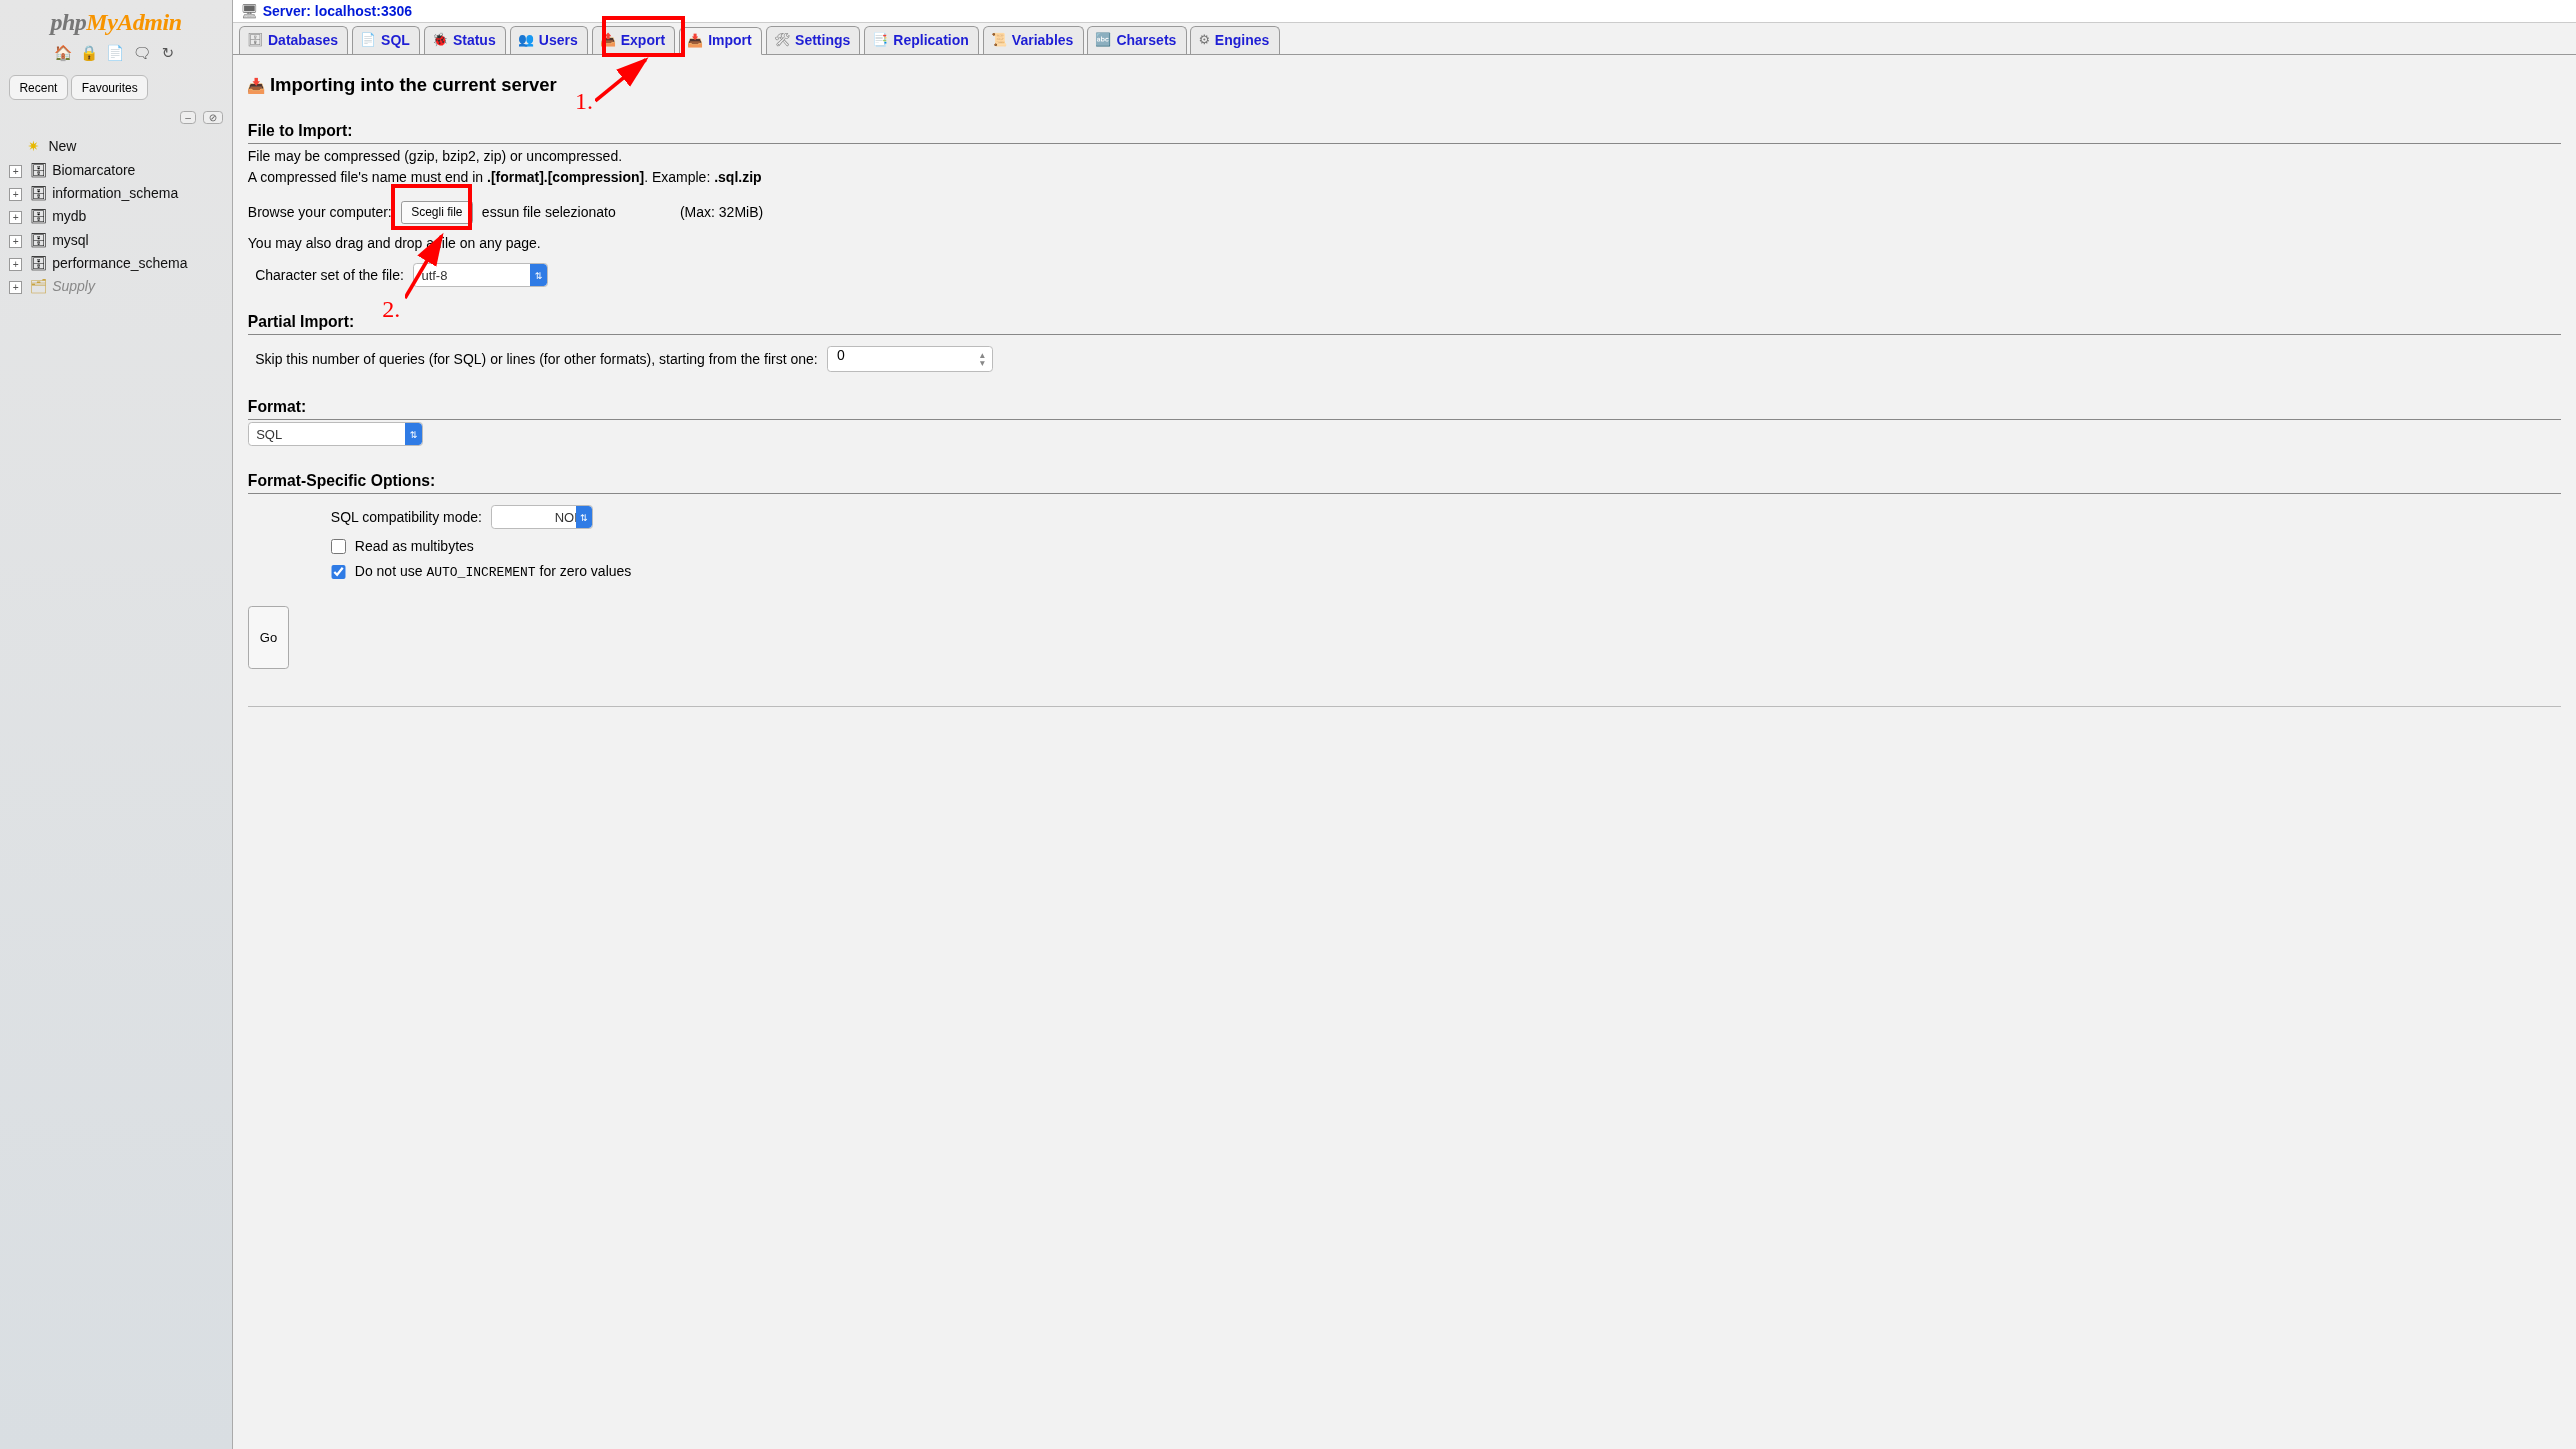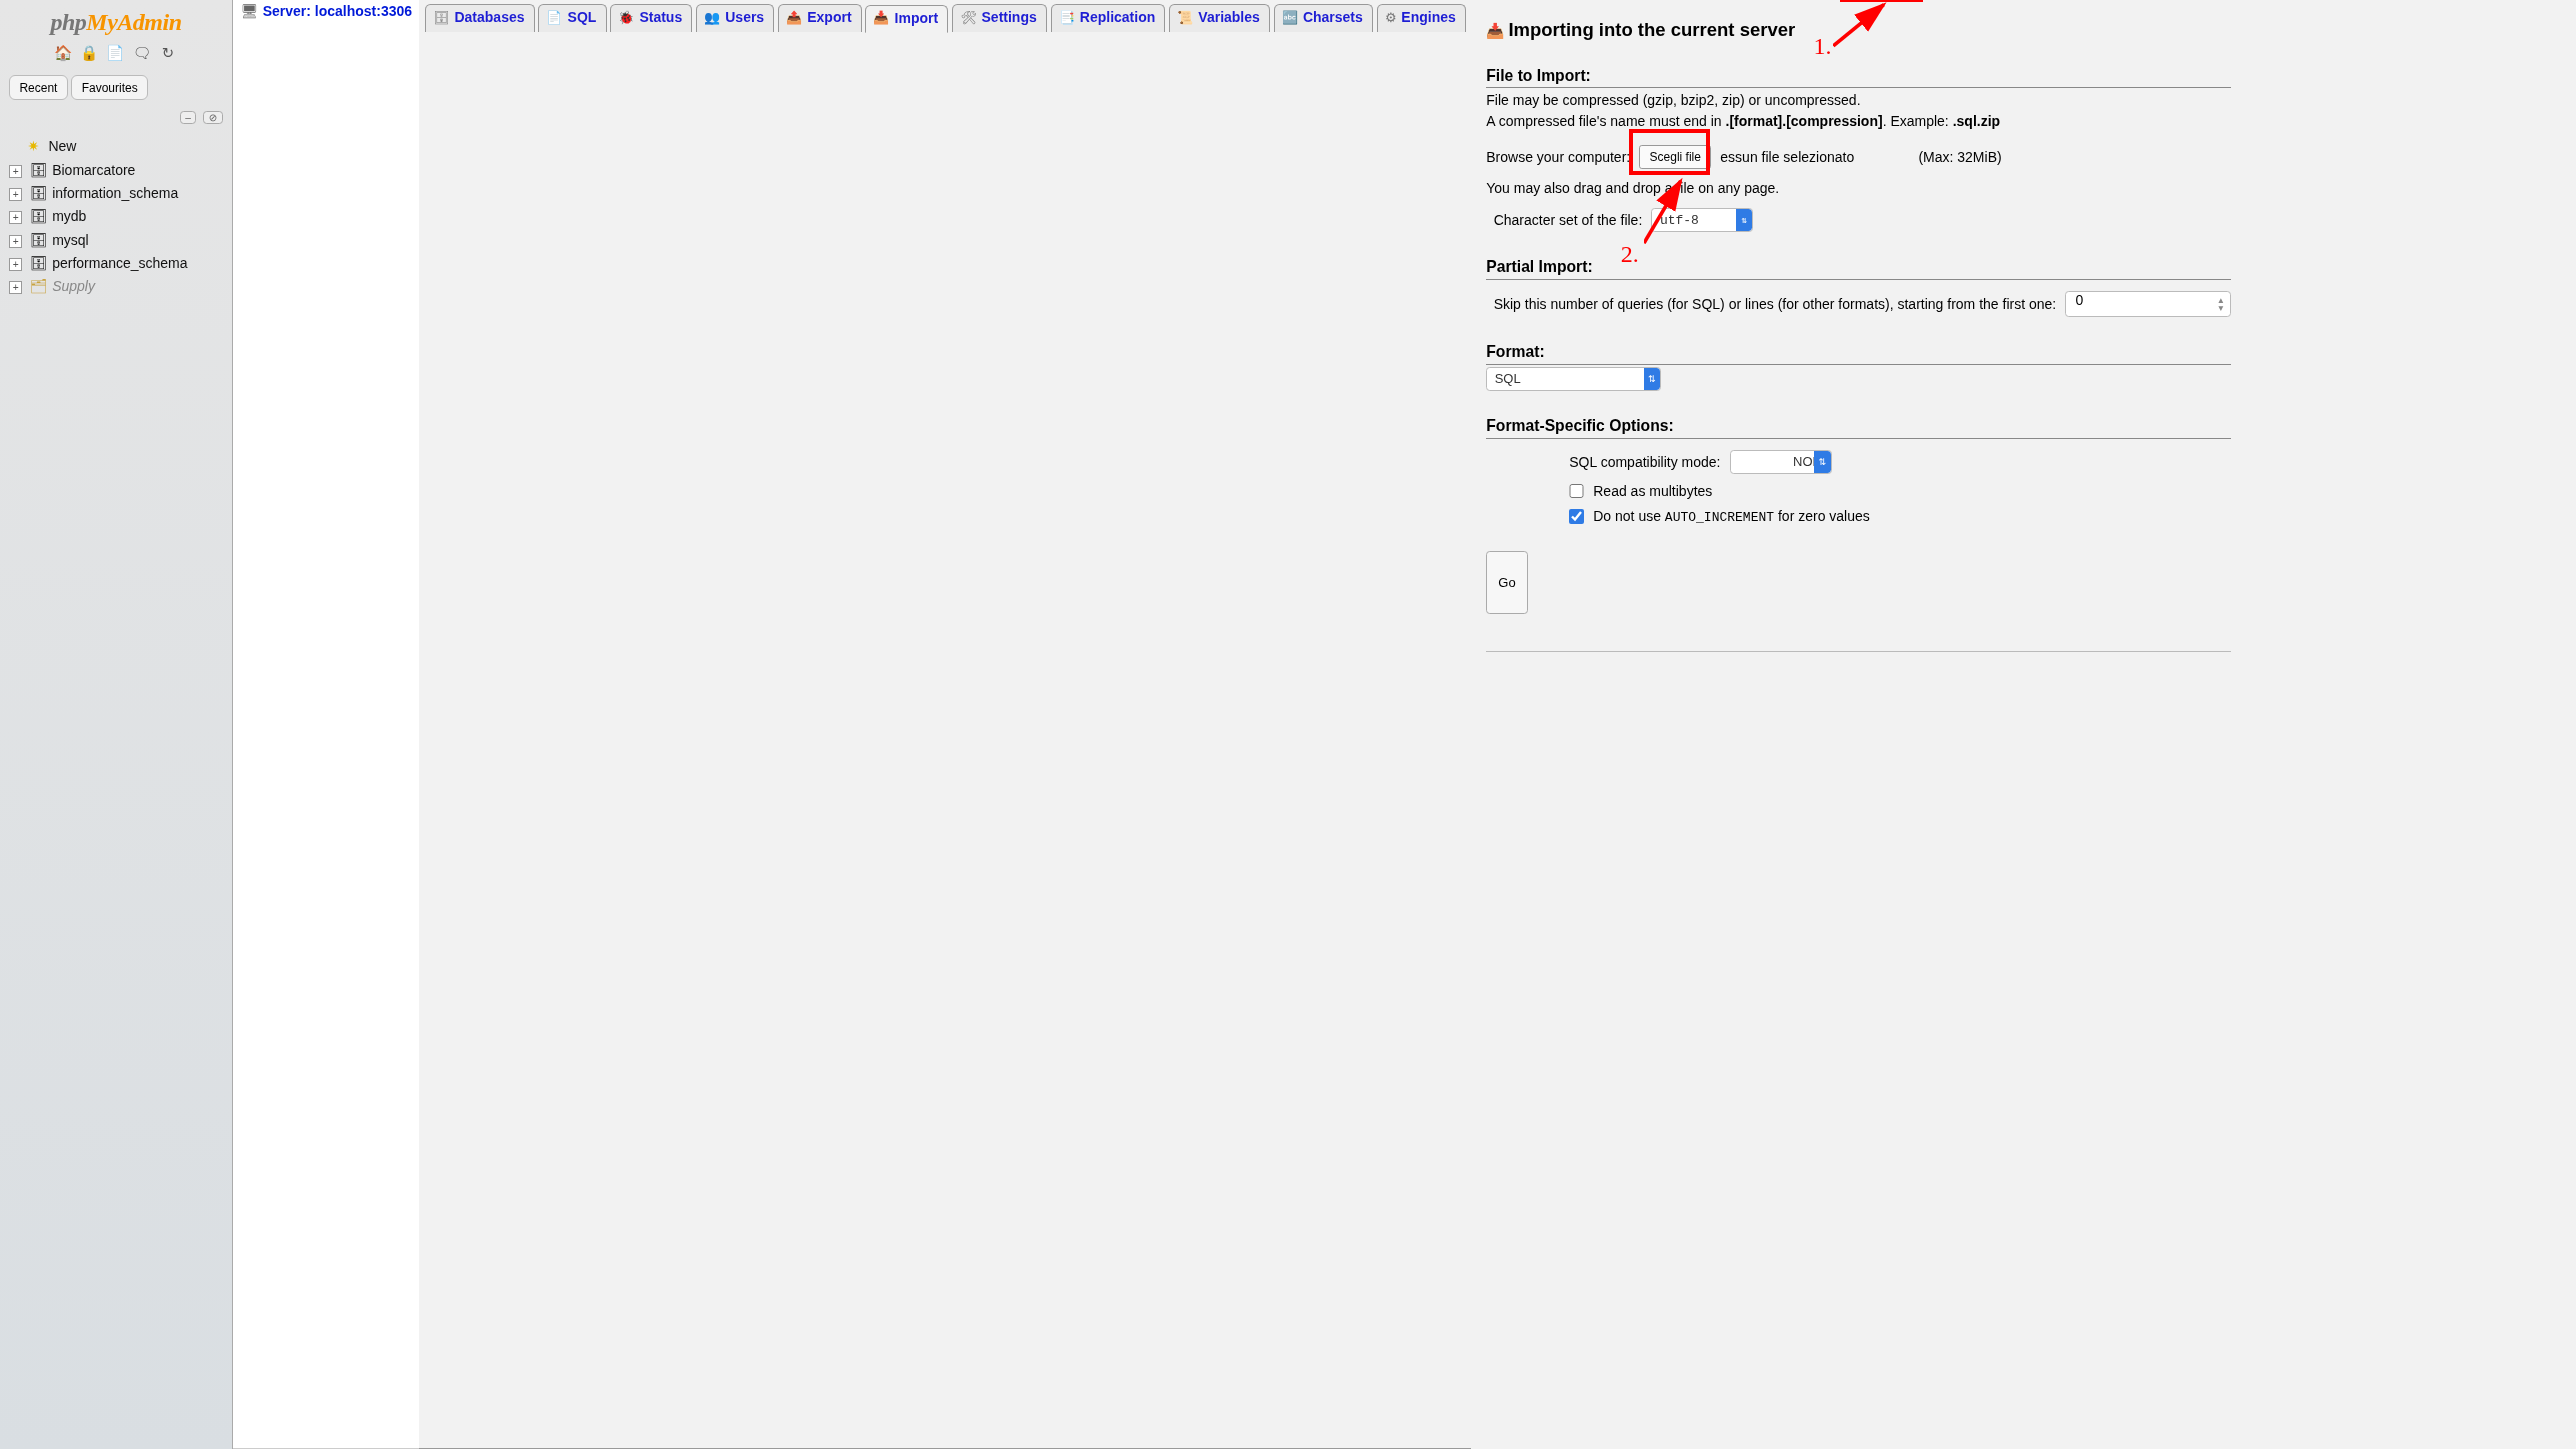--- a/index.html
+++ b/index.html
@@ -61,7 +61,7 @@
 .tree li.supply .label { color:#888; font-style: italic; }
 
 
-.main { flex:1; height:100%; display:flex; flex-direction:row; overflow:auto; background:#f2f2f2; }
+.main { flex:1; height:100%; display:flex; flex-direction:column; overflow:auto; background:#f2f2f2; }
 .server-bar {
   background:#fff;
   border-bottom:0.9px solid #ccc;

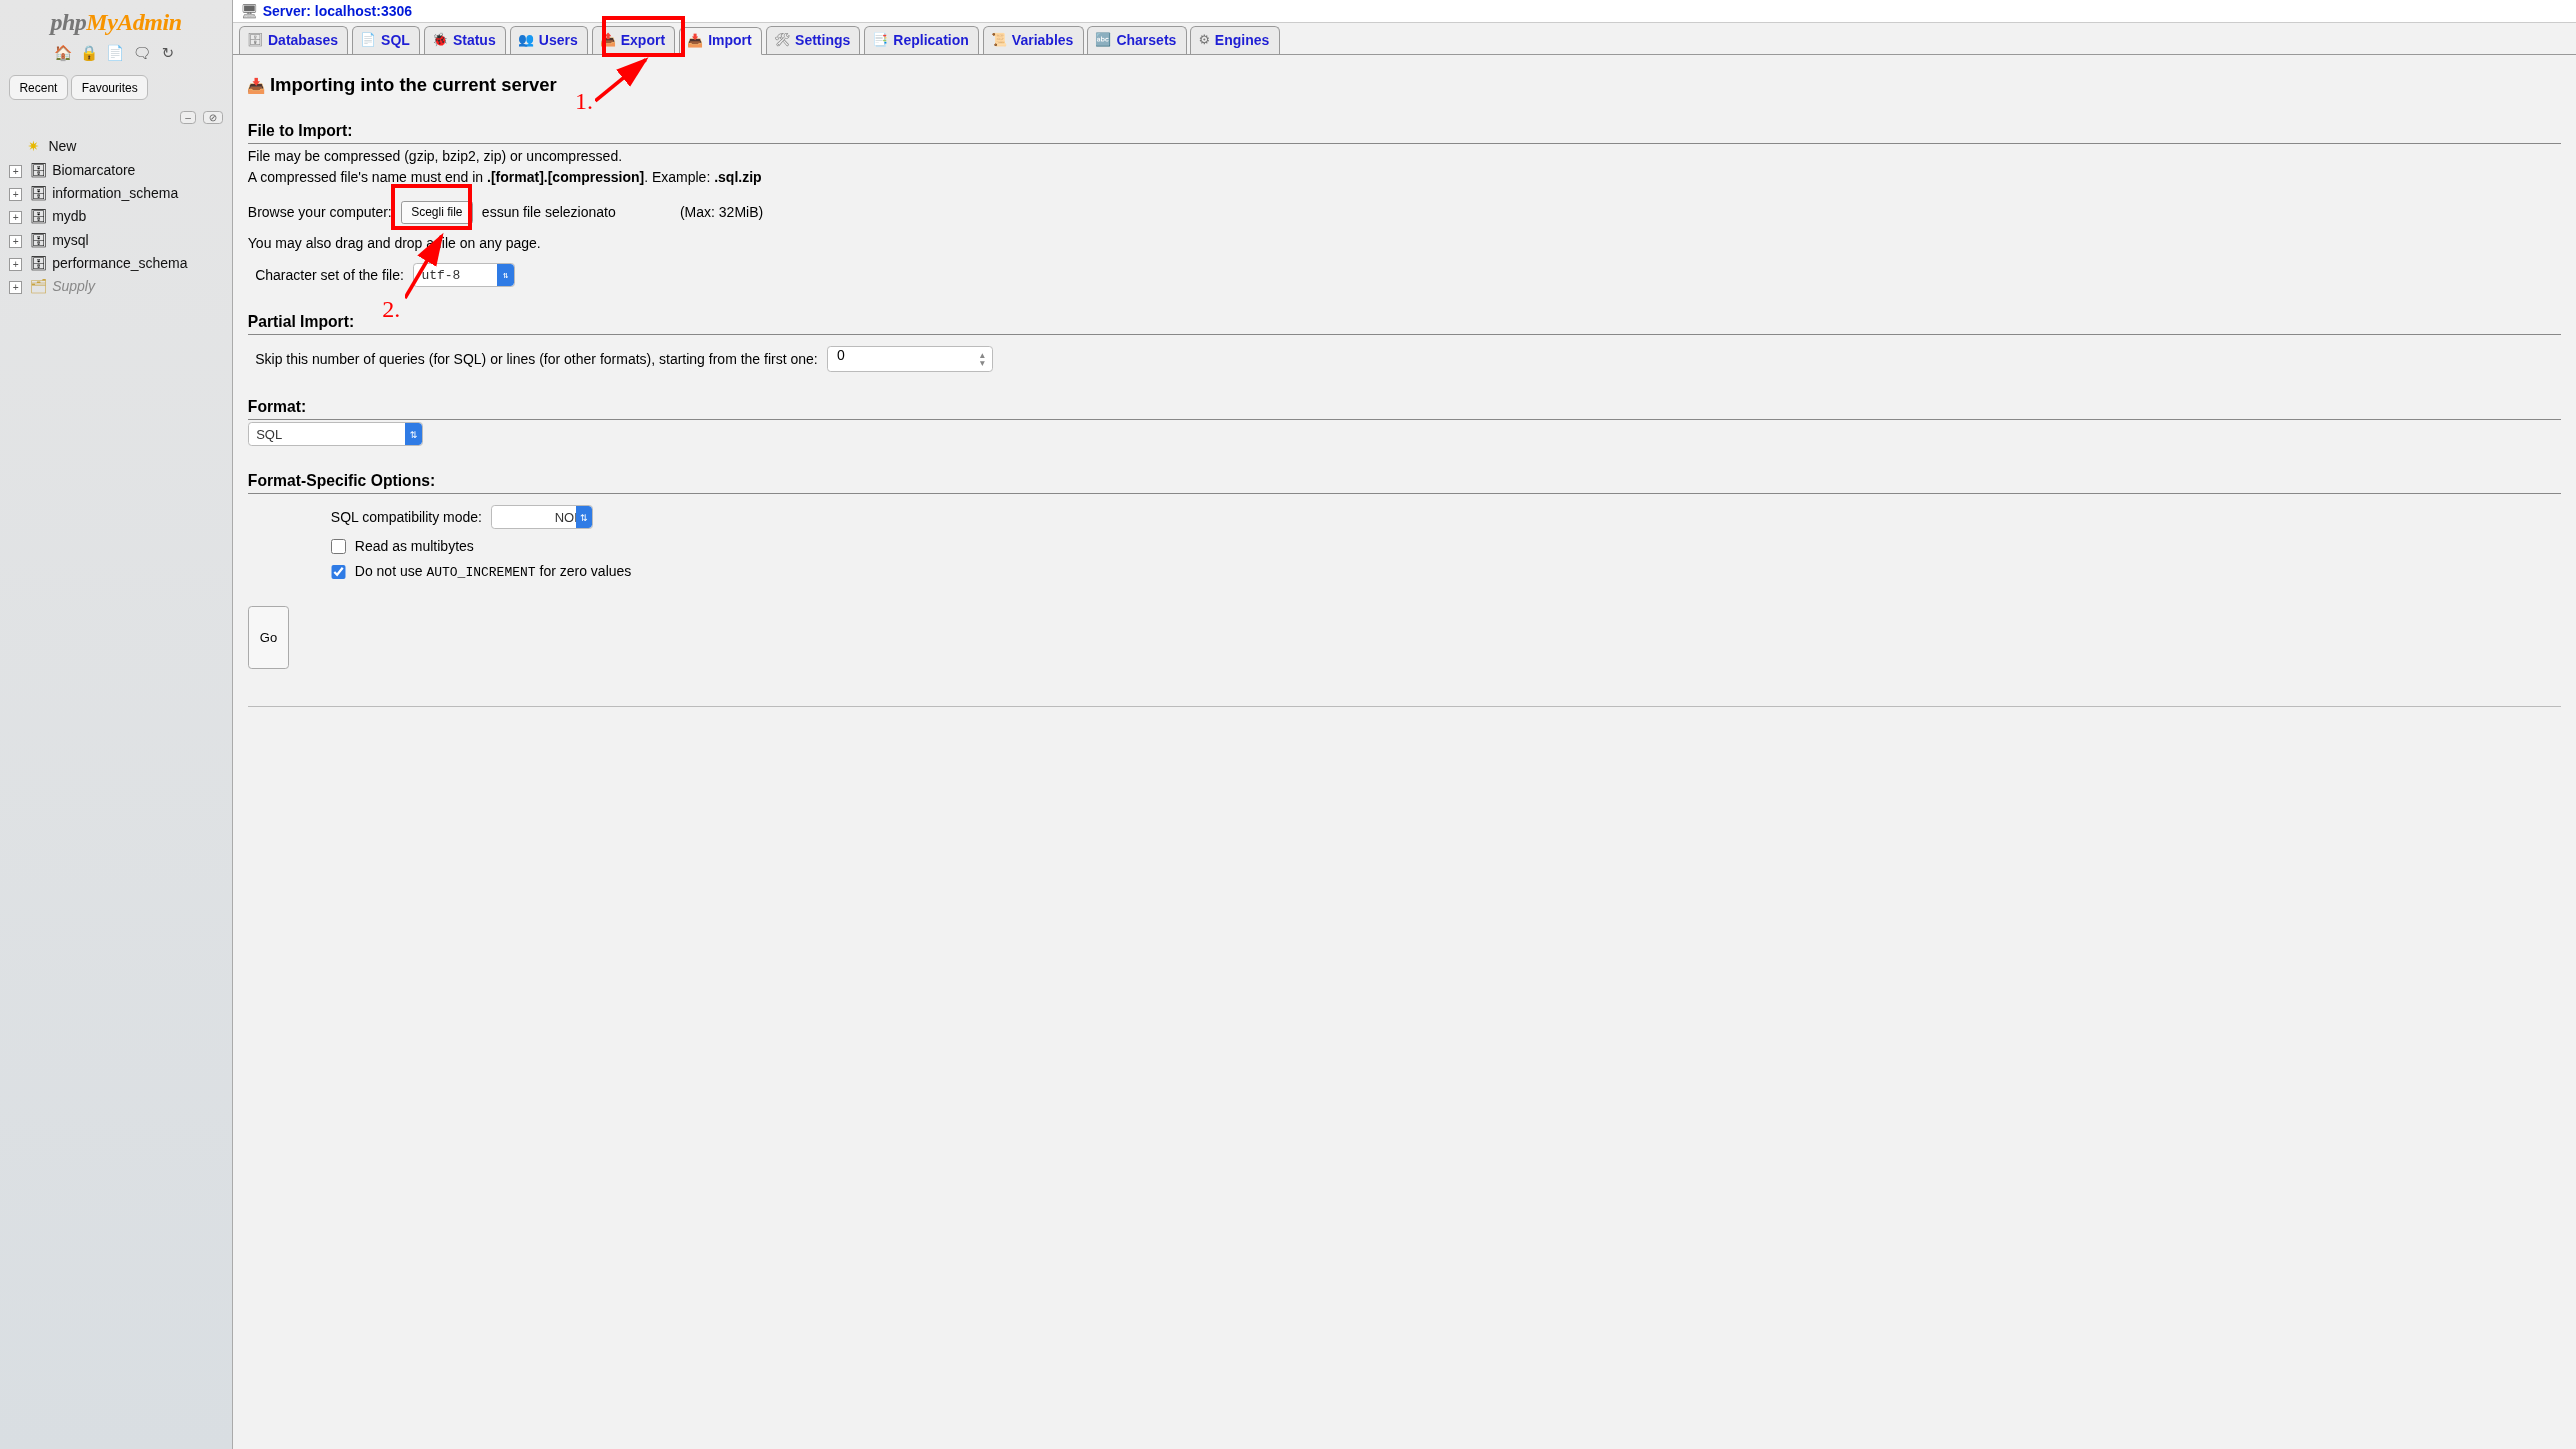--- a/index.html
+++ b/index.html
@@ -301,7 +301,7 @@
 
         <div class="row" style="margin-left:7.4px; position:relative;">
           <span>Character set of the file:</span>
-          <div class="fake-select" style="width:102px;font-family:Liberation Mono, monospace;">
+          <div class="fake-select" style="width:135px;">
             <span>utf-8</span>
             <span class="arrows">⇅</span>
           </div>

